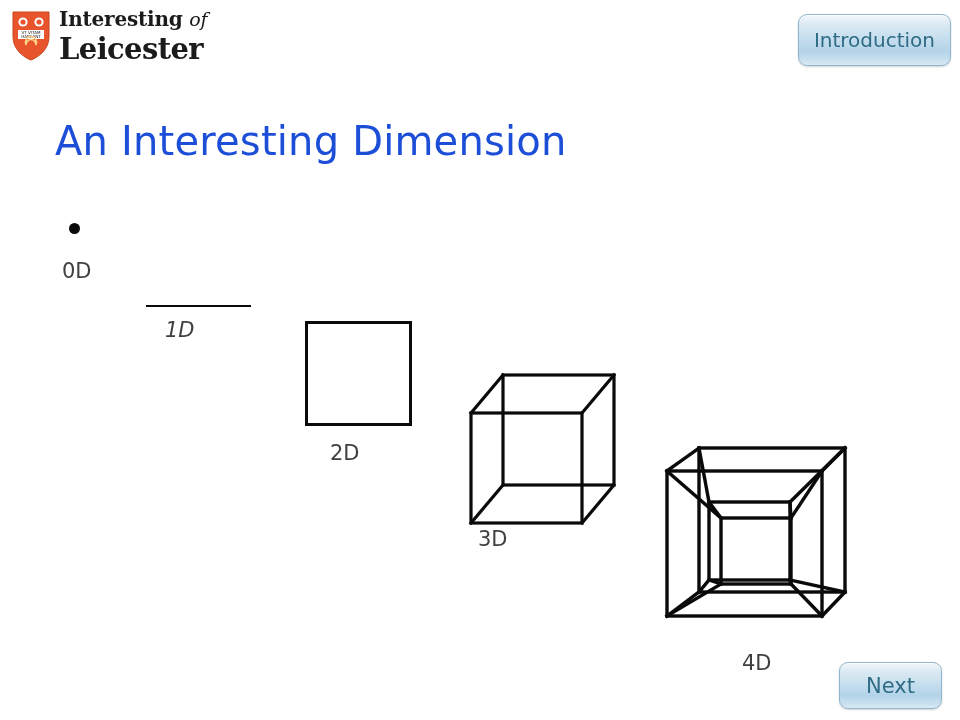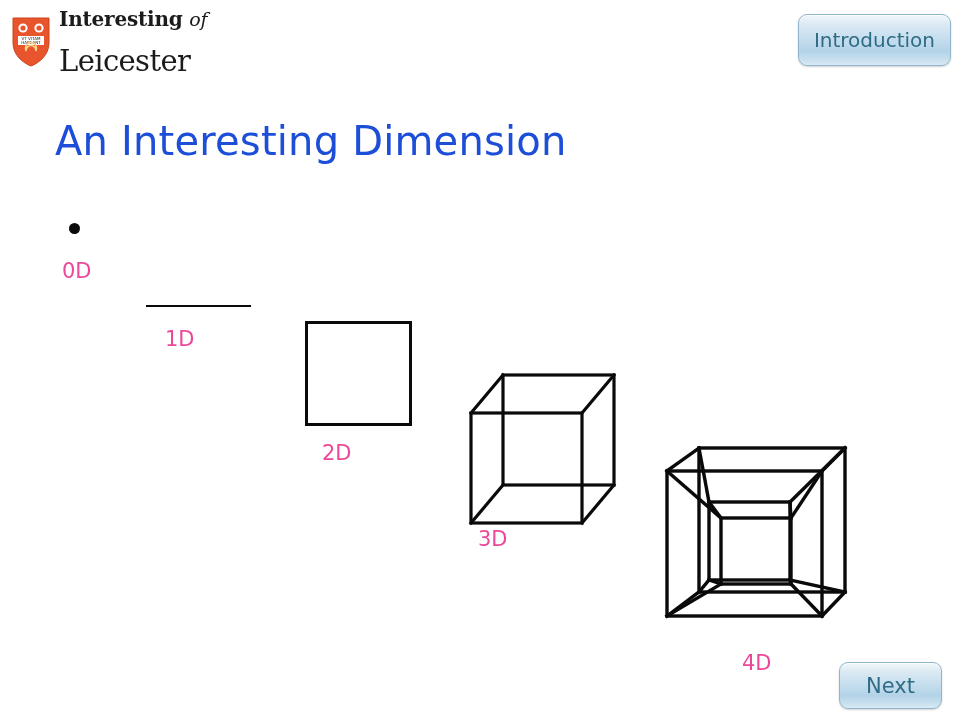--- a/index.html
+++ b/index.html
@@ -55,9 +55,9 @@
   }
   #logo-line-2 {
     font-size: 29px;
-    font-weight: normal;
+    font-weight: bold;
     letter-spacing: -0.6px;
-    margin-top: 19px;
+    margin-top: 7px;
   }
 
   

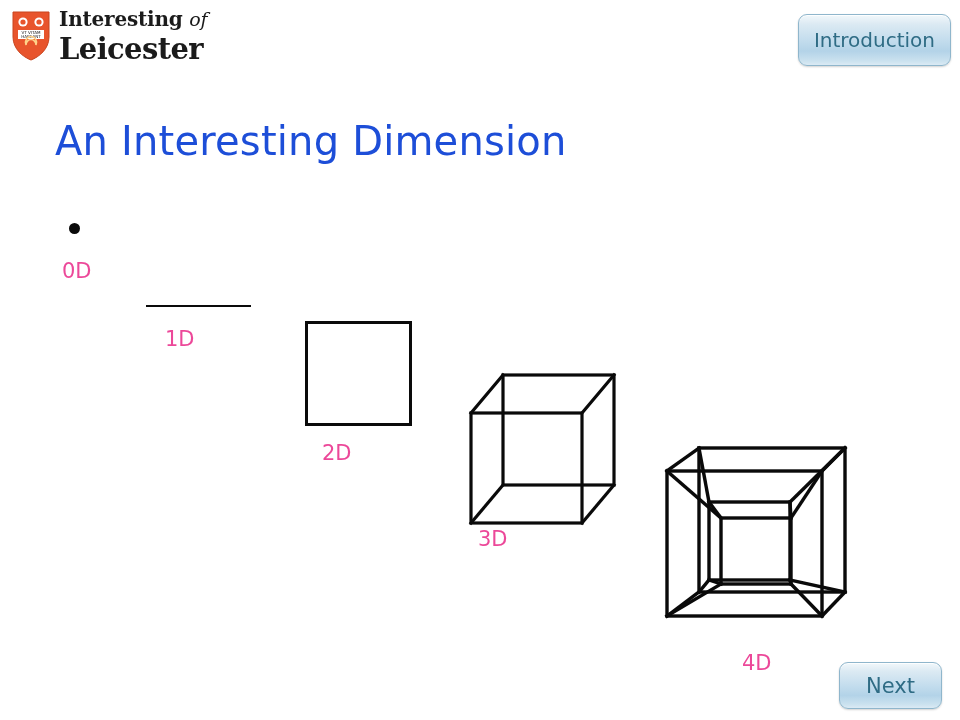--- a/index.html
+++ b/index.html
@@ -117,7 +117,7 @@
     position: absolute;
     font-family: "DejaVu Sans", sans-serif;
     font-size: 21px;
-    color: #ec4899;
+    color: #404040;
     white-space: nowrap;
     text-align: right;
   }

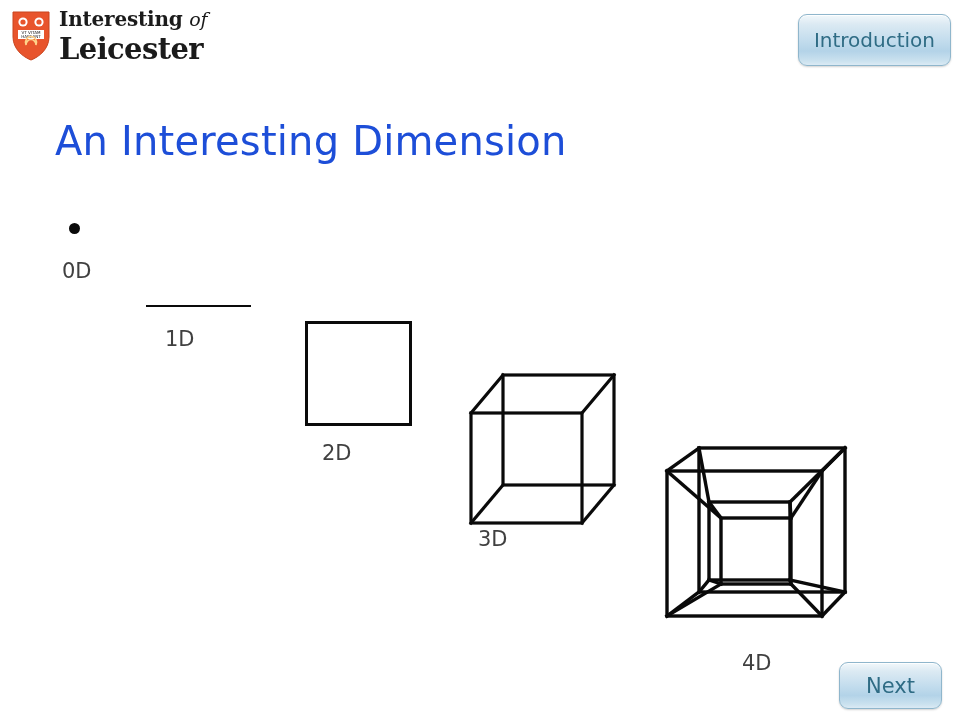--- a/index.html
+++ b/index.html
@@ -122,7 +122,7 @@
     text-align: right;
   }
   #label-0d { left: 62px;  top: 259px; }
-  #label-1d { left: 165px; top: 327px; }
+  #label-1d { left: 165px; top: 318px; font-style: italic; }
   #label-2d { left: 322px; top: 441px; }
   #label-3d { left: 478px; top: 527px; }
   #label-4d { left: 722px; top: 651px; margin-left: 20px; }

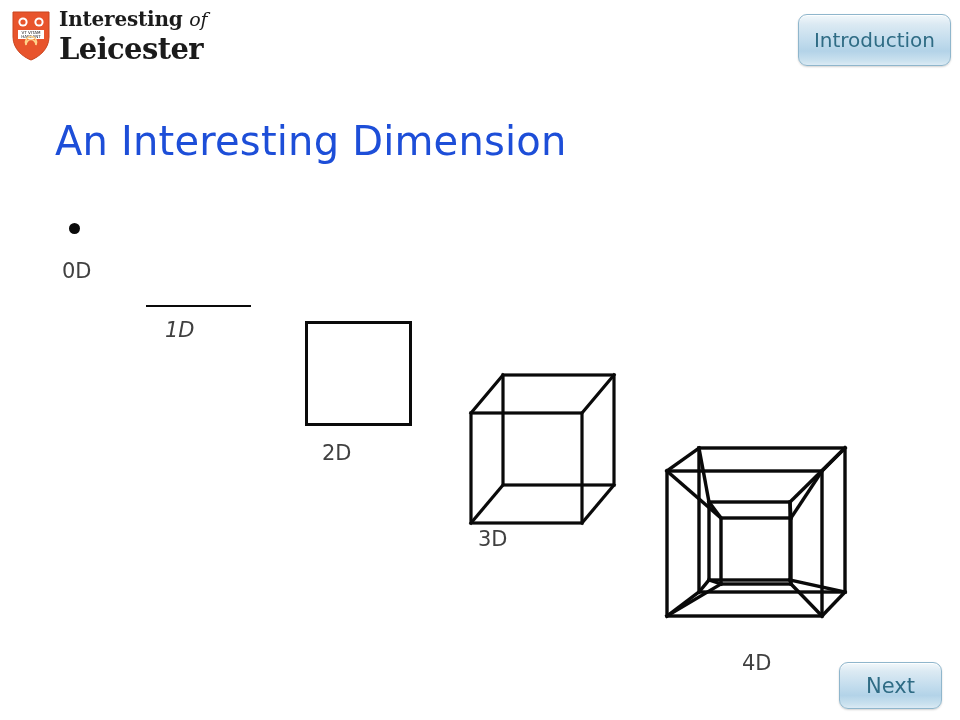--- a/index.html
+++ b/index.html
@@ -123,7 +123,7 @@
   }
   #label-0d { left: 62px;  top: 259px; }
   #label-1d { left: 165px; top: 318px; font-style: italic; }
-  #label-2d { left: 322px; top: 441px; }
+  #label-2d { left: 330px; top: 441px; }
   #label-3d { left: 478px; top: 527px; }
   #label-4d { left: 722px; top: 651px; margin-left: 20px; }
 

